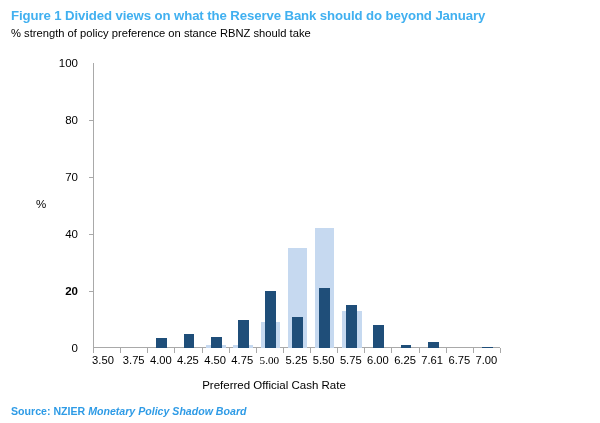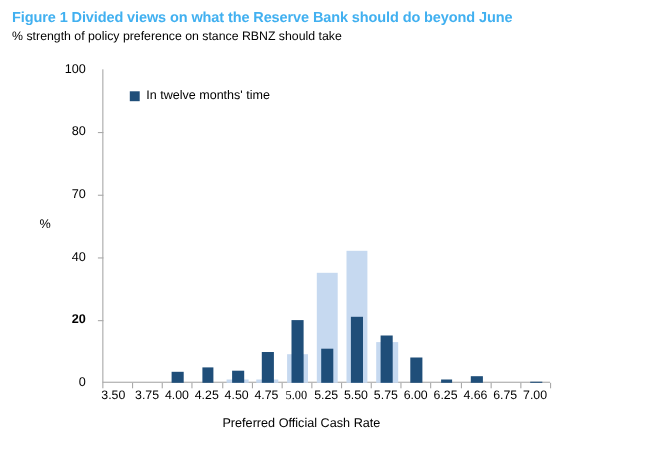--- a/index.html
+++ b/index.html
@@ -103,7 +103,7 @@
 
 <div class="figure-wrap">
 
-  <div class="title">Figure 1 Divided views on what the Reserve Bank should do beyond June</div>
+  <div class="title">Figure 1 Divided views on what the Reserve Bank should do beyond January</div>
   <div class="subtitle">% strength of policy preference on stance RBNZ should take</div>
 
   <div class="y-axis-labels">

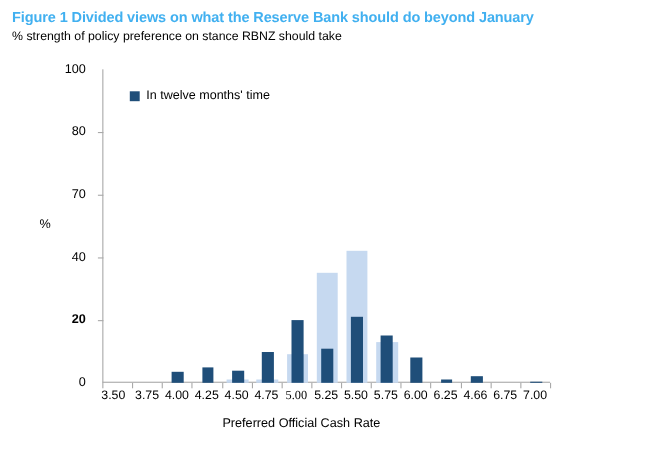--- a/index.html
+++ b/index.html
@@ -208,10 +208,6 @@
   <div class="x-axis-title">Preferred  Official Cash Rate</div>
 
   <div class="legend">
-      <div class="entry">
-        <span class="swatch dark"></span>
-        <span>In twelve months' time</span>
-      </div>
     </div>
 
 

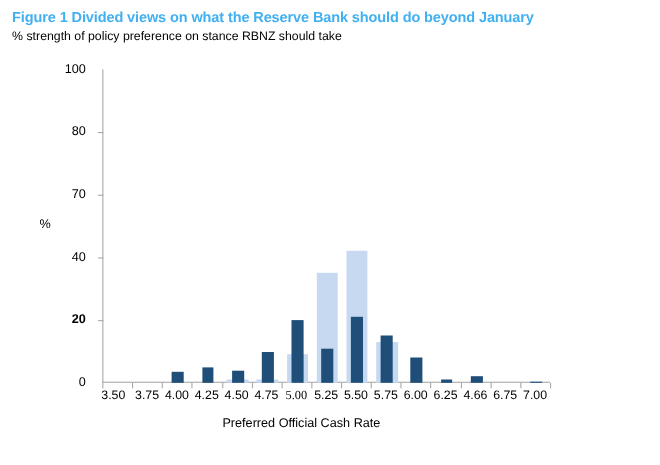--- a/index.html
+++ b/index.html
@@ -201,7 +201,7 @@
       <span style="left: 257.767px;">5.75</span>
       <span style="left: 284.9px;">6.00</span>
       <span style="left: 312.033px;">6.25</span>
-      <span style="left: 339.167px;">4.66</span>
+      <span style="left: 339.167px;">7.61</span>
       <span style="left: 366.3px;">6.75</span>
       <span style="left: 393.433px;">7.00</span>
     </div>

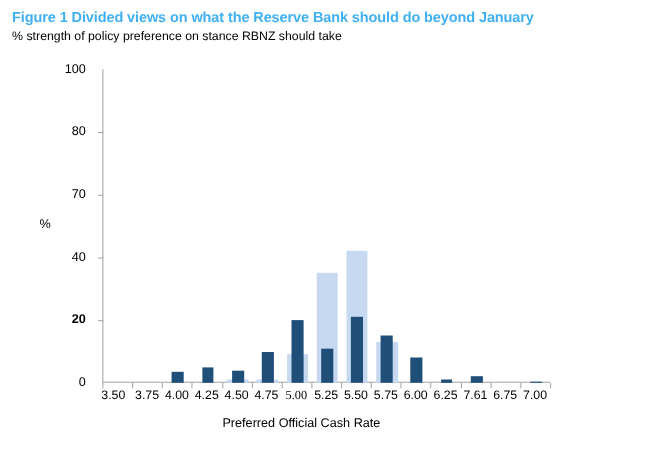--- a/index.html
+++ b/index.html
@@ -210,6 +210,9 @@
   <div class="legend">
     </div>
 
+  <div class="source">
+    <span>Source: NZIER </span><span class="ital">Monetary Policy Shadow Board</span>
+  </div>
 
 </div>
 

